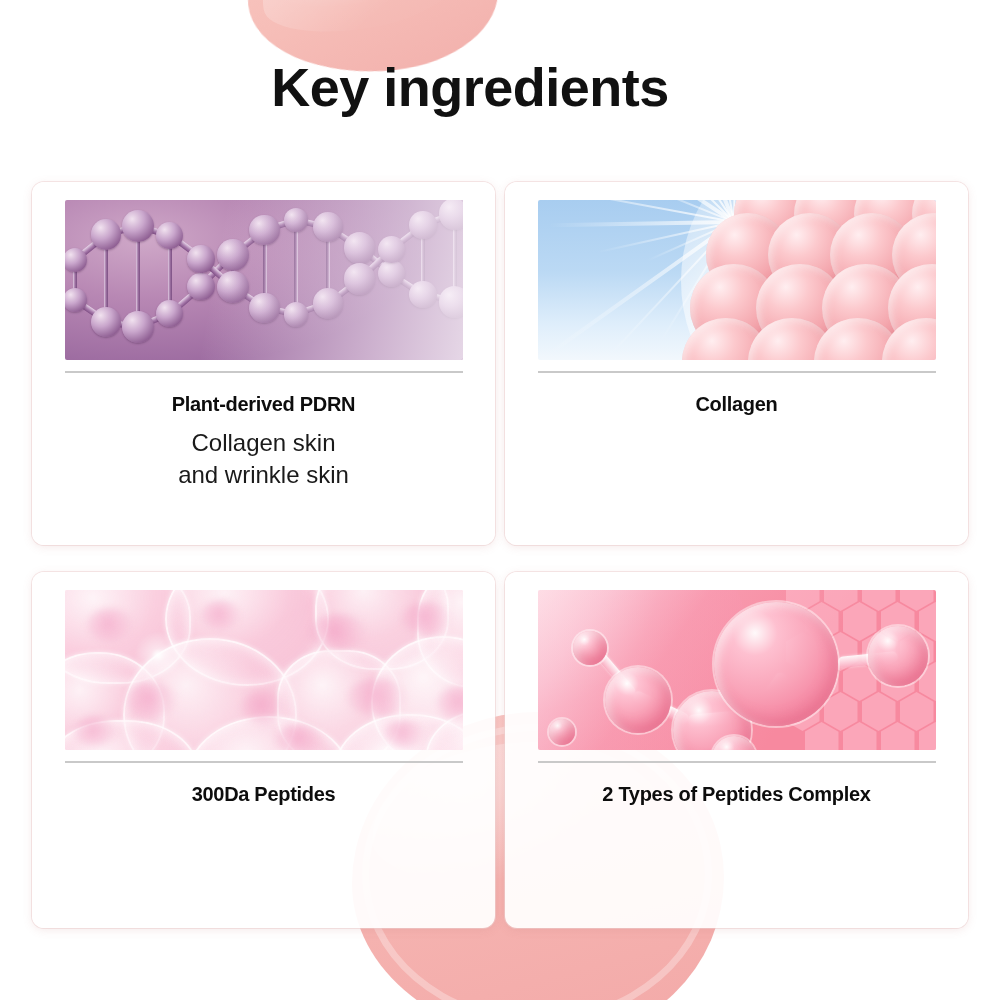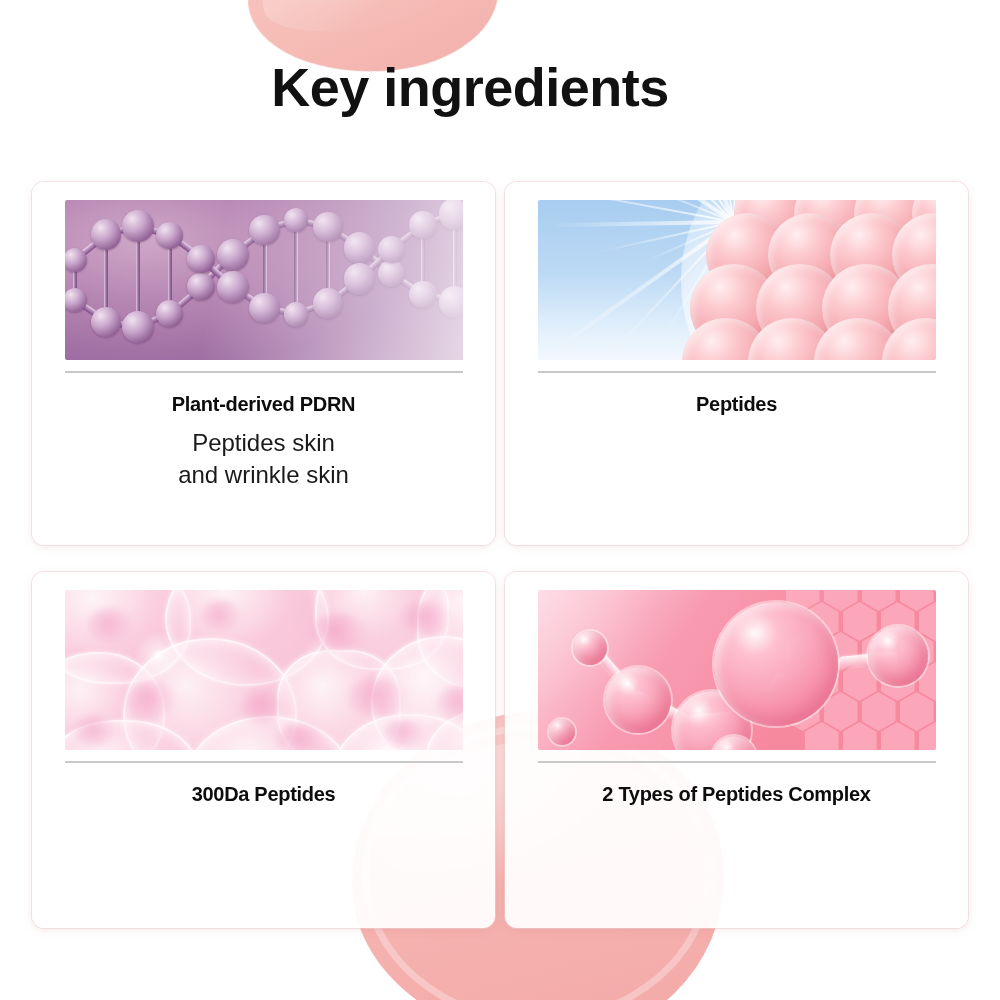--- a/index.html
+++ b/index.html
@@ -413,7 +413,7 @@
         </div>
     </div>
     <div class="card-divider"></div>
-    <div class="card-title">Peptides</div>
+    <div class="card-title">Collagen</div>
   </div>
 
   <div class="card">

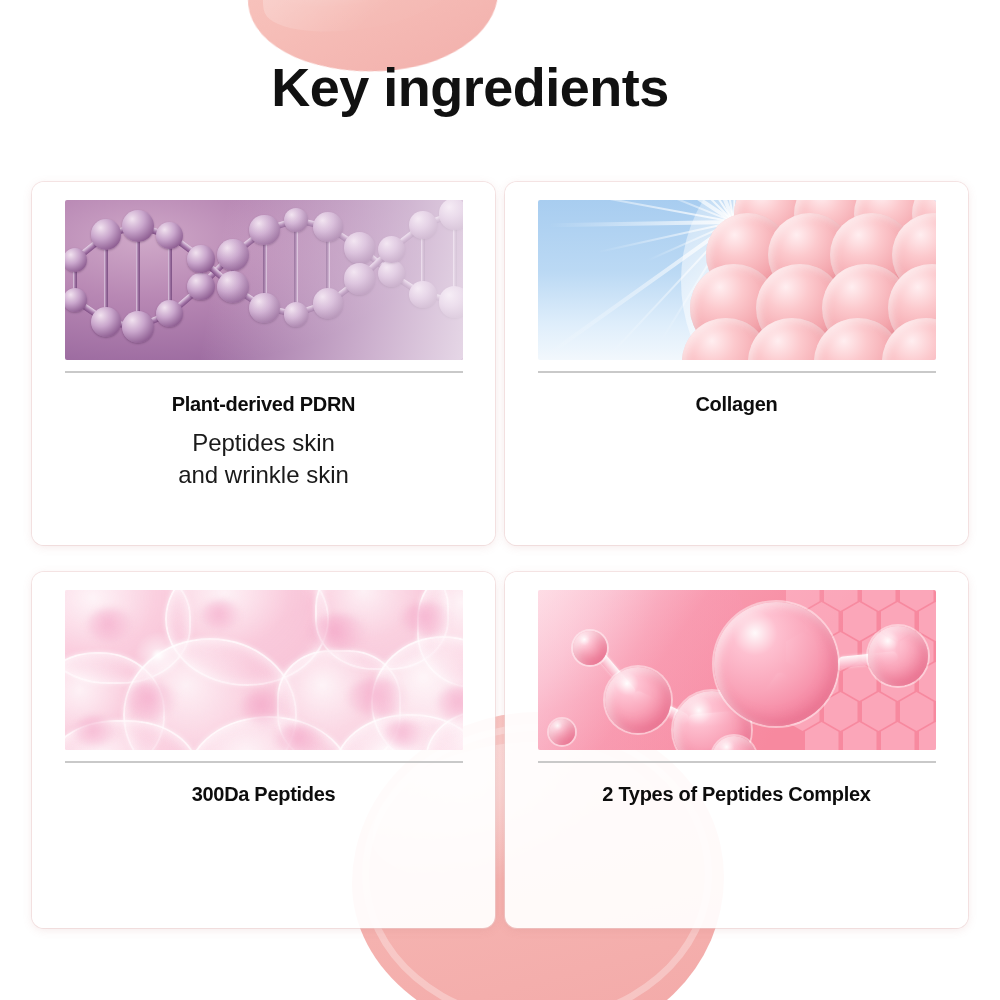--- a/index.html
+++ b/index.html
@@ -368,7 +368,7 @@
     <div class="card-divider"></div>
     <div class="card-title">Plant-derived PDRN</div>
     <div class="card-desc">
-      <span>Peptides skin</span>
+      <span>Collagen skin</span>
       <span class="l2">and wrinkle skin</span>
     </div>
   </div>

